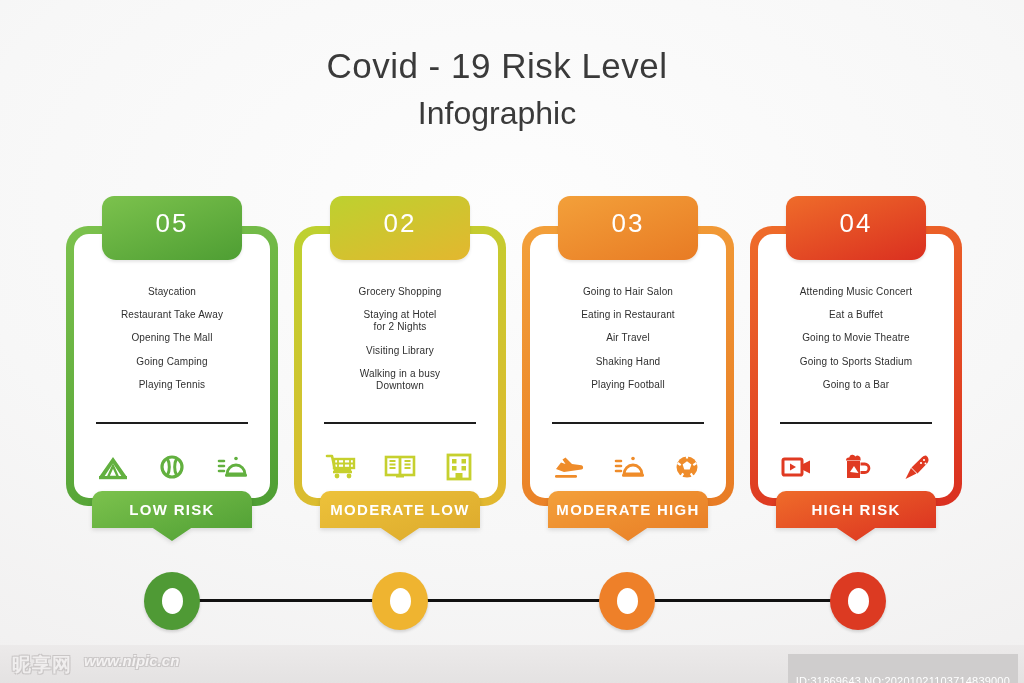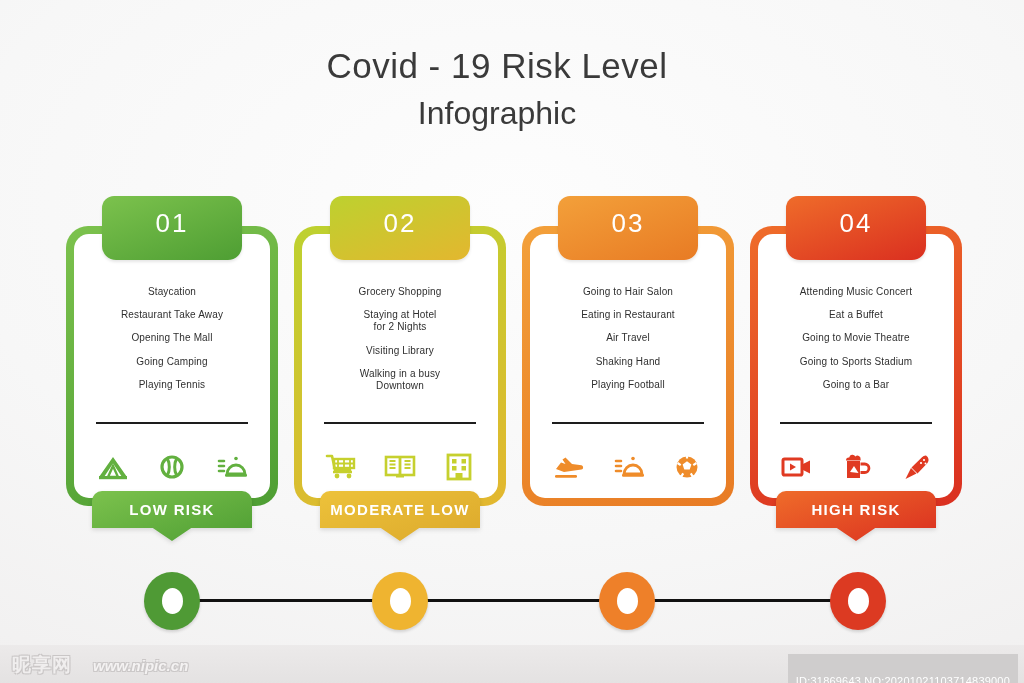--- a/index.html
+++ b/index.html
@@ -300,7 +300,7 @@
         </div>
       </div>
       <div class="num-tab" style="background:linear-gradient(160deg,#7cc24d 0%,#4e9e33 100%);">
-        <span class="num">01</span>
+        <span class="num">05</span>
       </div>
       <div class="risk-tab">
         <div class="shape" style="background:linear-gradient(160deg,#7cc24d 0%,#4e9e33 100%);">

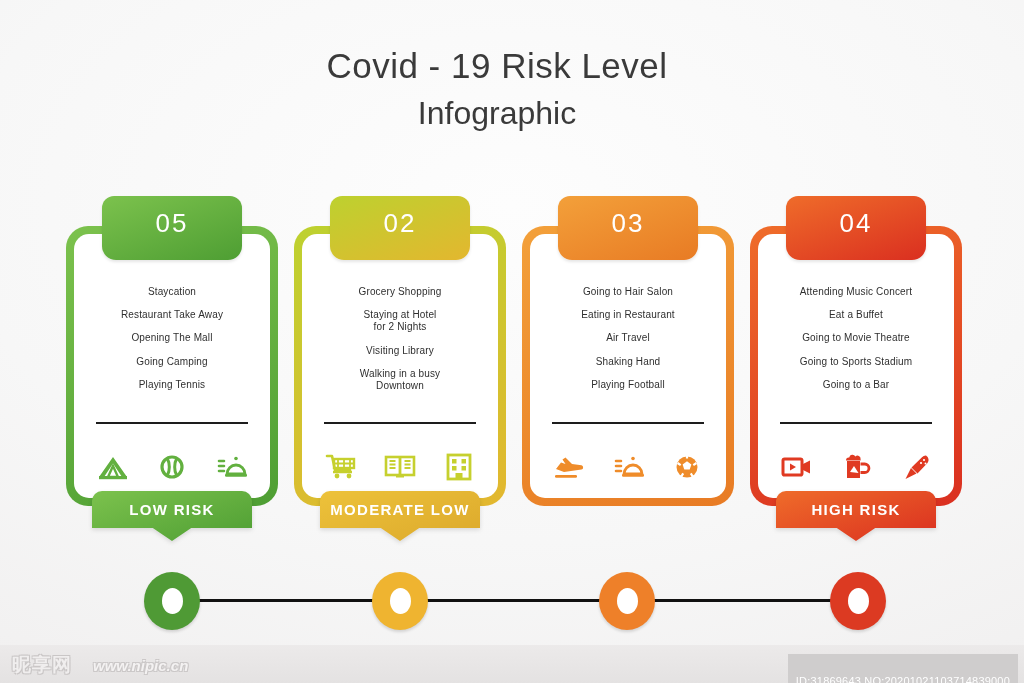--- a/index.html
+++ b/index.html
@@ -400,6 +400,11 @@
       <div class="num-tab" style="background:linear-gradient(160deg,#f3a03a 0%,#e87b24 100%);">
         <span class="num">03</span>
       </div>
+      <div class="risk-tab">
+        <div class="shape" style="background:linear-gradient(160deg,#f3a03a 0%,#e87b24 100%);">
+          <span class="label">MODERATE HIGH</span>
+        </div>
+      </div>
     </div>
     <div class="card-wrap">
       <div class="card-frame" style="background:linear-gradient(160deg,#ef6c2a 0%,#da2f20 100%);">

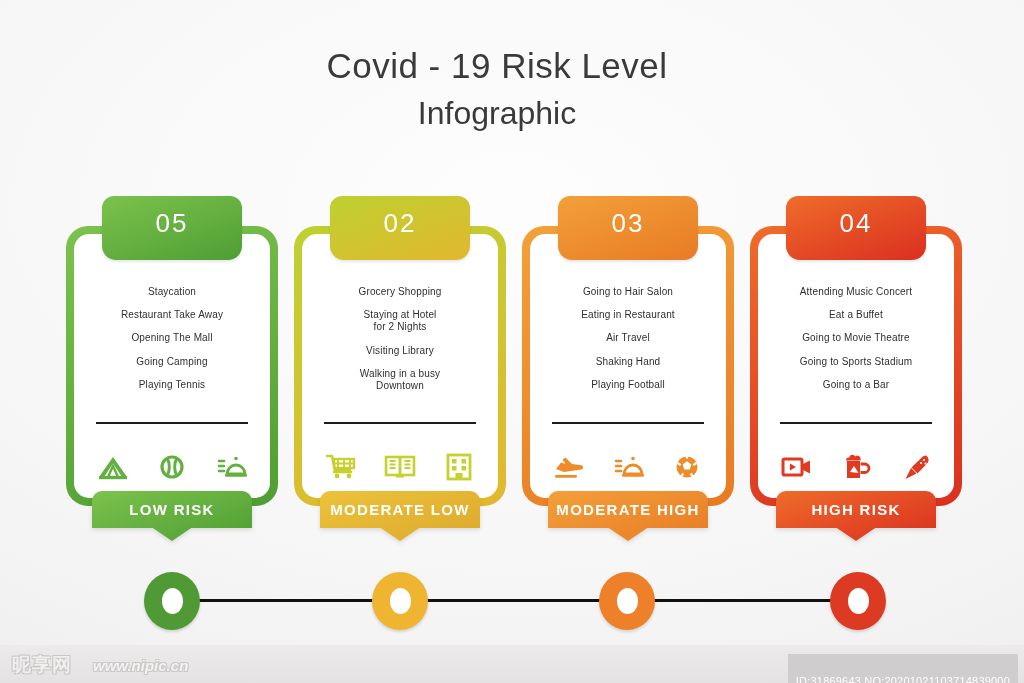--- a/index.html
+++ b/index.html
@@ -218,8 +218,8 @@
     left: 12px;
     top: 7px;
     display: flex;
-    align-items: center;
-    gap: 21px;
+    align-items: flex-start;
+    gap: 12px;
     user-select: none;
   }
   .wm-cn {

